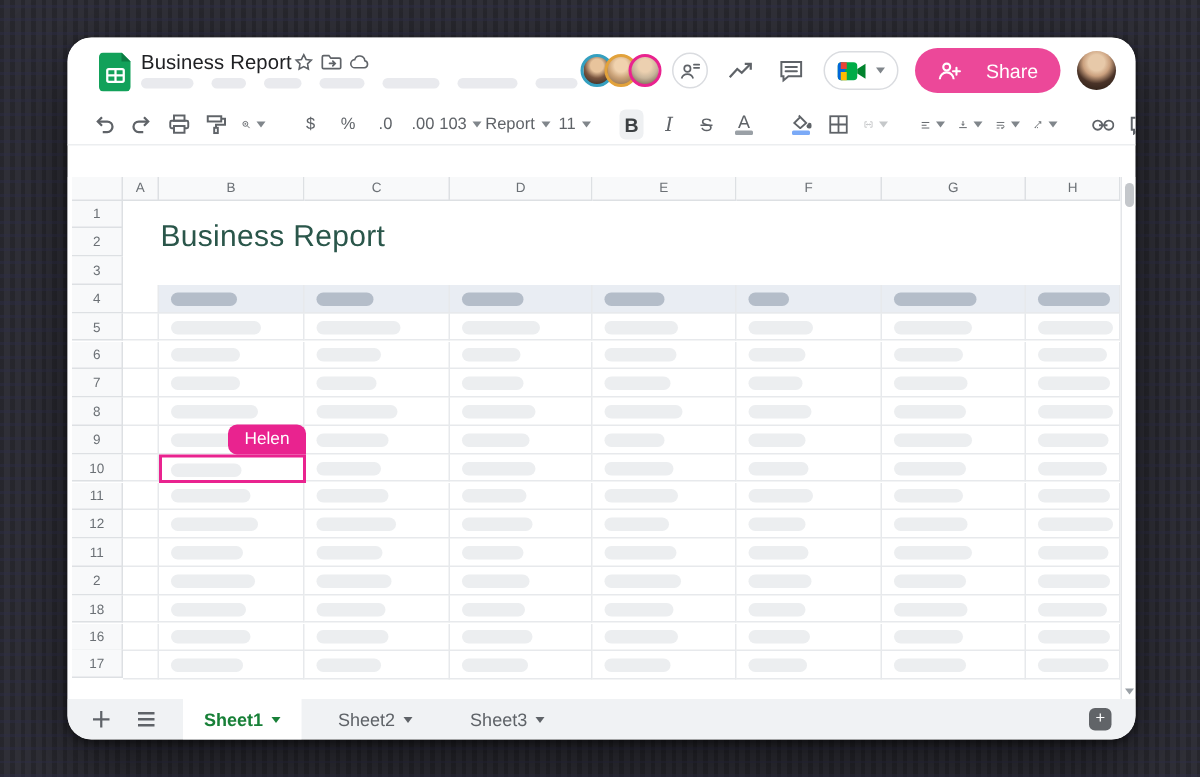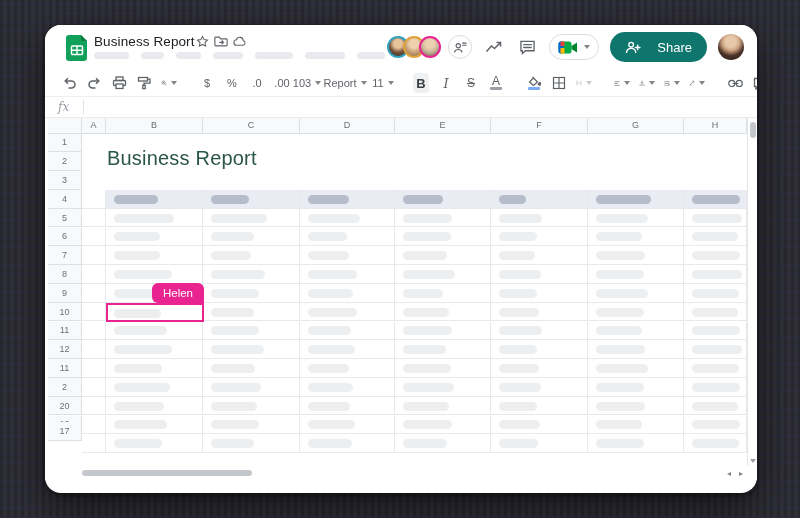--- a/index.html
+++ b/index.html
@@ -35,7 +35,7 @@
   .presence { width:24px; height:24px; border-radius:50%; border:1px solid #dadce0; background:#fff; display:flex; align-items:center; justify-content:center; color:#5f6368; margin-left:-4px; }
   .iconbtn { width:22px; height:22px; display:flex; align-items:center; justify-content:center; color:#5f6368; }
   .meet-btn { height:26px; border:1px solid #dadce0; border-radius:14px; background:#fff; display:flex; align-items:center; gap:4px; padding:0 8px; }
-  .share-btn { height:30px; background:#0f766e; color:#fff; border:none; border-radius:16px; display:flex; align-items:center; gap:16px; padding:0 15px; font-size:13px; font-weight:500; font-family:inherit; }
+  .share-btn { height:30px; background:#ec4899; color:#fff; border:none; border-radius:16px; display:flex; align-items:center; gap:16px; padding:0 15px; font-size:13px; font-weight:500; font-family:inherit; }
   .profile-avatar { width:26px; height:26px; border-radius:50%; background:radial-gradient(circle at 50% 30%, #e7c9a9 24%, #caa07e 40%, #4a3328 62%, #241a12 100%); }
   
   .toolbar { position:absolute; left:0; top:45px; width:100%; height:27px; background:#fff; display:flex; align-items:center; padding-left:16px; gap:9px; color:#5f6368; border-bottom:1px solid #eceef0; }

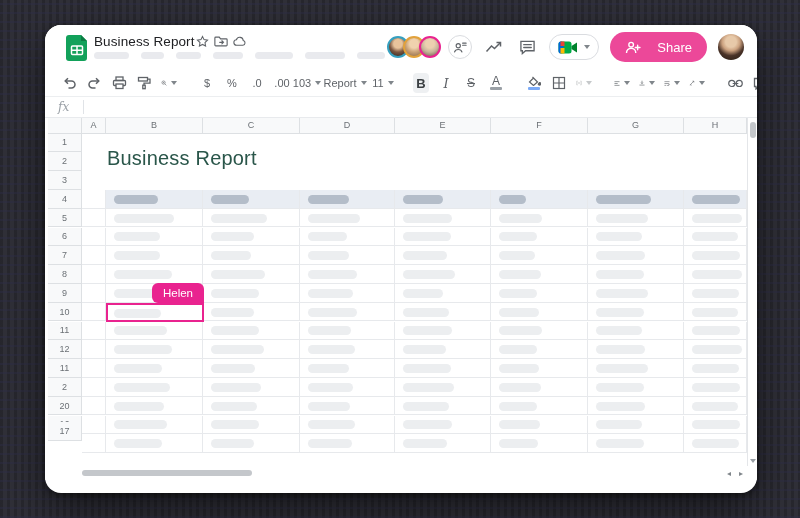--- a/index.html
+++ b/index.html
@@ -308,11 +308,6 @@
 
   </div>
 
-  <div class="fxbar">
-    <span class="fx-label">fx</span>
-    <span class="fx-sep"></span>
-    <input class="fx-input" value="" style="">
-  </div>
 
   <div class="gridwrap" id="grid">
       <div class="cell cornerbox" style="left: 3px; top: 0px; width: 34px; height: 15.5px;"></div>

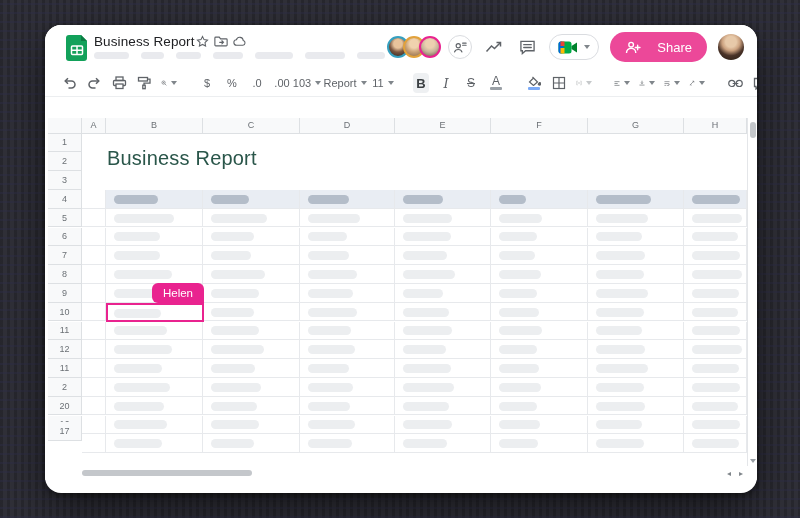--- a/index.html
+++ b/index.html
@@ -600,7 +600,7 @@
       <div class="cell bodycell gridline" style="left: 639px; top: 259.9px; width: 63px; height: 18.8px; position: absolute;">
         <div class="pill" style="left: 8px; top: 4.9px; width: 78%; background: rgb(236, 238, 240); position: absolute;"></div>
       </div>
-      <div class="cell rowhdr" style="left: 3px; top: 278.7px; width: 34px; height: 18.8px;">20</div>
+      <div class="cell rowhdr" style="left: 3px; top: 278.7px; width: 34px; height: 18.8px;">18</div>
       <div class="cell bodycell gridline" style="left: 37px; top: 278.7px; width: 24px; height: 18.8px;"></div>
       <div class="cell bodycell gridline" style="left: 61px; top: 278.7px; width: 97px; height: 18.8px; position: absolute;">
         <div class="pill" style="left: 8px; top: 4.9px; width: 52%; background: rgb(236, 238, 240); position: absolute;"></div>

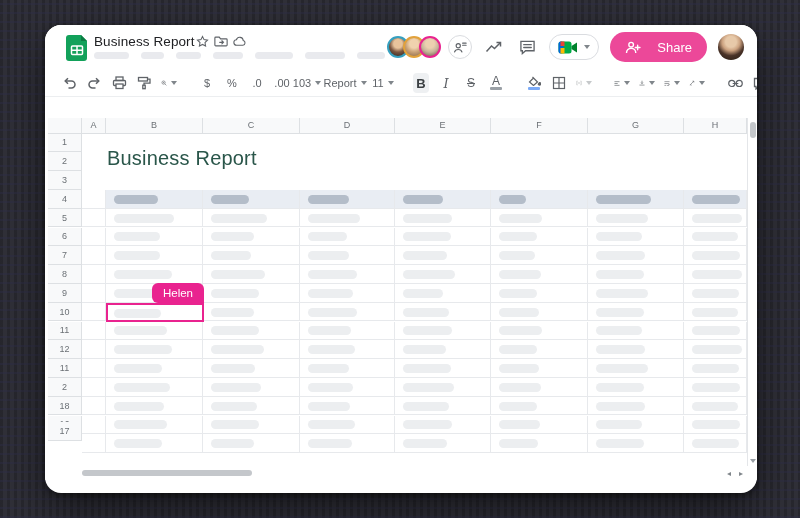--- a/index.html
+++ b/index.html
@@ -646,7 +646,7 @@
       <div class="cell bodycell gridline" style="left: 639px; top: 297.5px; width: 63px; height: 18.8px; position: absolute;">
         <div class="pill" style="left: 8px; top: 4.9px; width: 78%; background: rgb(236, 238, 240); position: absolute;"></div>
       </div>
-      <div class="cell rowhdr" style="left: 3px; top: 304px; width: 34px; height: 18.8px;">17</div>
+      <div class="cell rowhdr" style="left: 3px; top: 315px; width: 34px; height: 18.8px;">17</div>
       <div class="cell bodycell gridline" style="left: 37px; top: 316.3px; width: 24px; height: 18.8px;"></div>
       <div class="cell bodycell gridline" style="left: 61px; top: 316.3px; width: 97px; height: 18.8px; position: absolute;">
         <div class="pill" style="left: 8px; top: 4.9px; width: 50%; background: rgb(236, 238, 240); position: absolute;"></div>

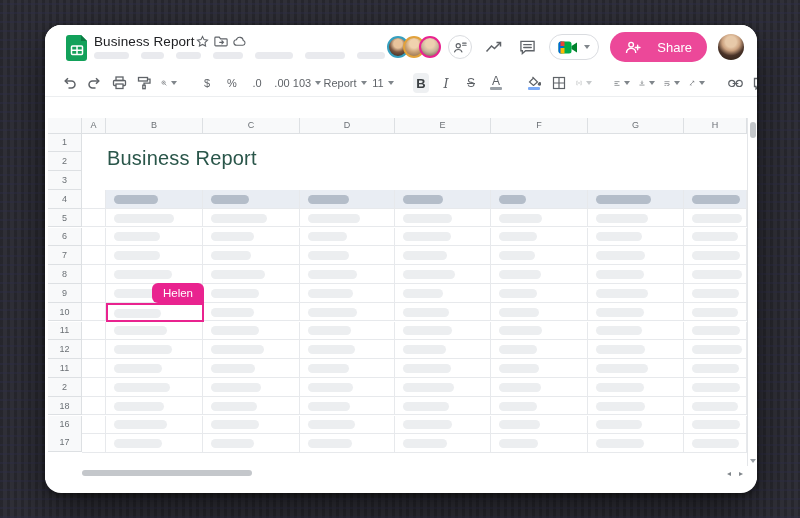--- a/index.html
+++ b/index.html
@@ -689,6 +689,33 @@
     </div>
   </div>
 
+  <div class="tabbar">
+    <div class="tab-plus">
+      <svg width="13" height="13" viewBox="0 0 13 13" stroke="#5f6368" stroke-width="1.5">
+          <path d="M6.5 1 v11 M1 6.5 h11"></path>
+        </svg>
+    </div>
+    <div class="tab-menu">
+      <svg width="13" height="11" viewBox="0 0 13 11" stroke="#5f6368" stroke-width="1.6">
+          <path d="M1 1.5 h11 M1 5.5 h11 M1 9.5 h11"></path>
+        </svg>
+    </div>
+    <div id="tabs" style="display: flex;">
+        <div class="sheettab active">
+          <span>Sheet1</span>
+          <span class="tab-caret"></span>
+        </div>
+        <div class="sheettab">
+          <span>Sheet2</span>
+          <span class="tab-caret"></span>
+        </div>
+        <div class="sheettab">
+          <span>Sheet3</span>
+          <span class="tab-caret"></span>
+        </div>
+      </div>
+    <div class="explore-btn">+</div>
+  </div>
 
 </div>
 

